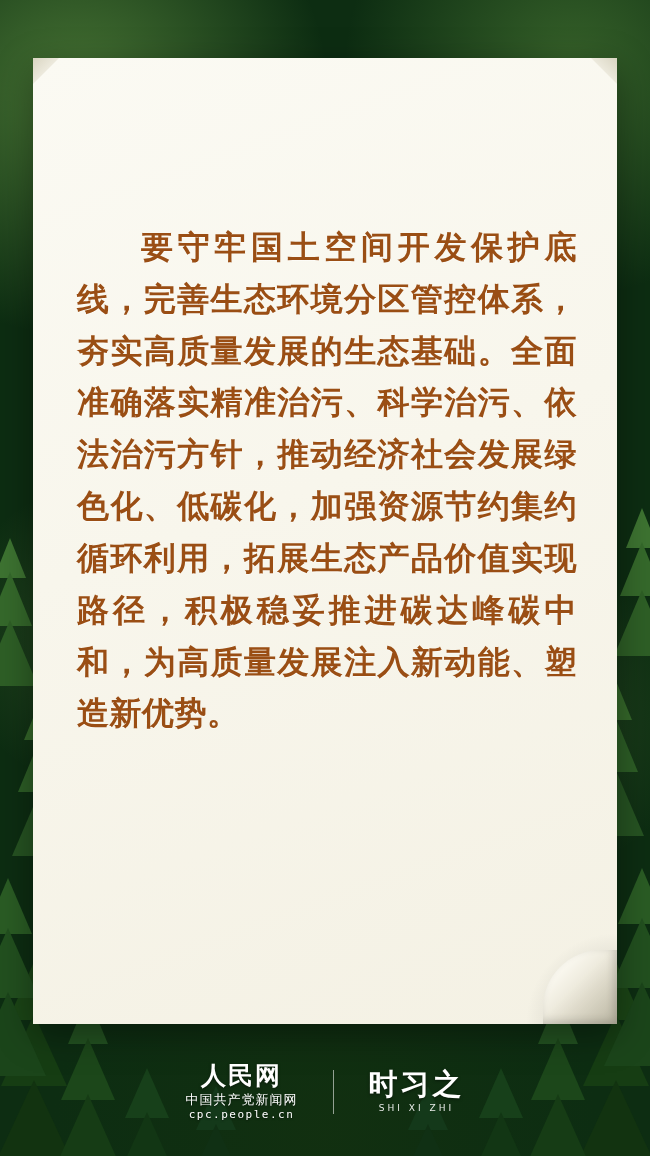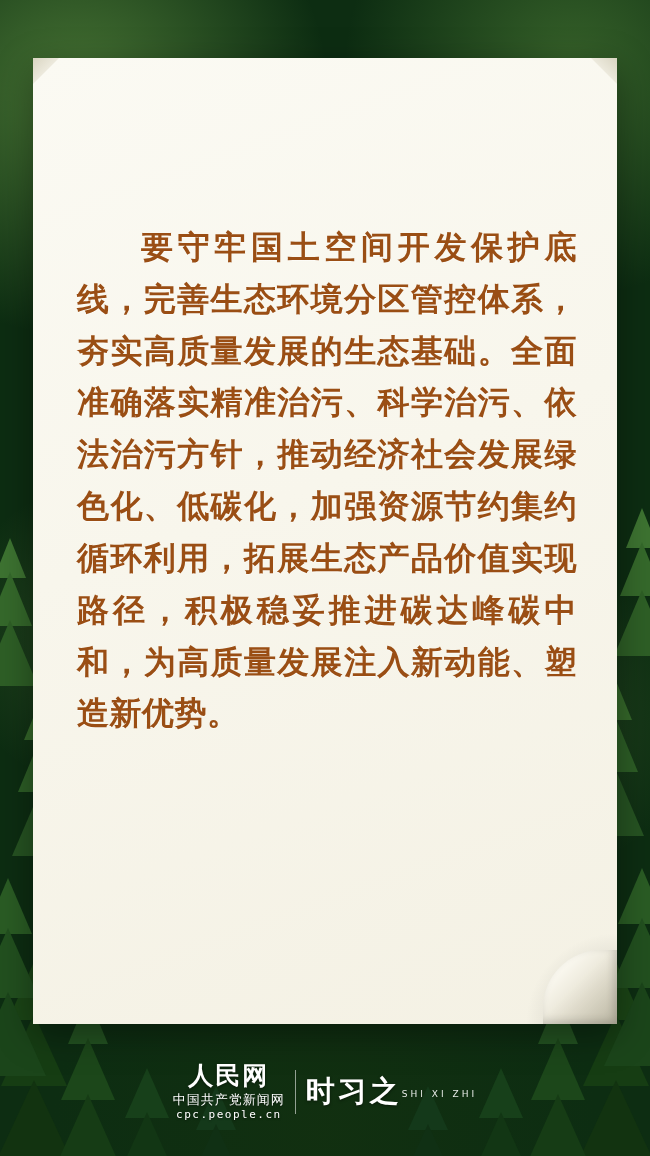--- a/index.html
+++ b/index.html
@@ -161,7 +161,7 @@
     display: flex;
     align-items: center;
     justify-content: center;
-    gap: 10px;
+    gap: 35px;
   }
   .logo-people {
     display: flex;

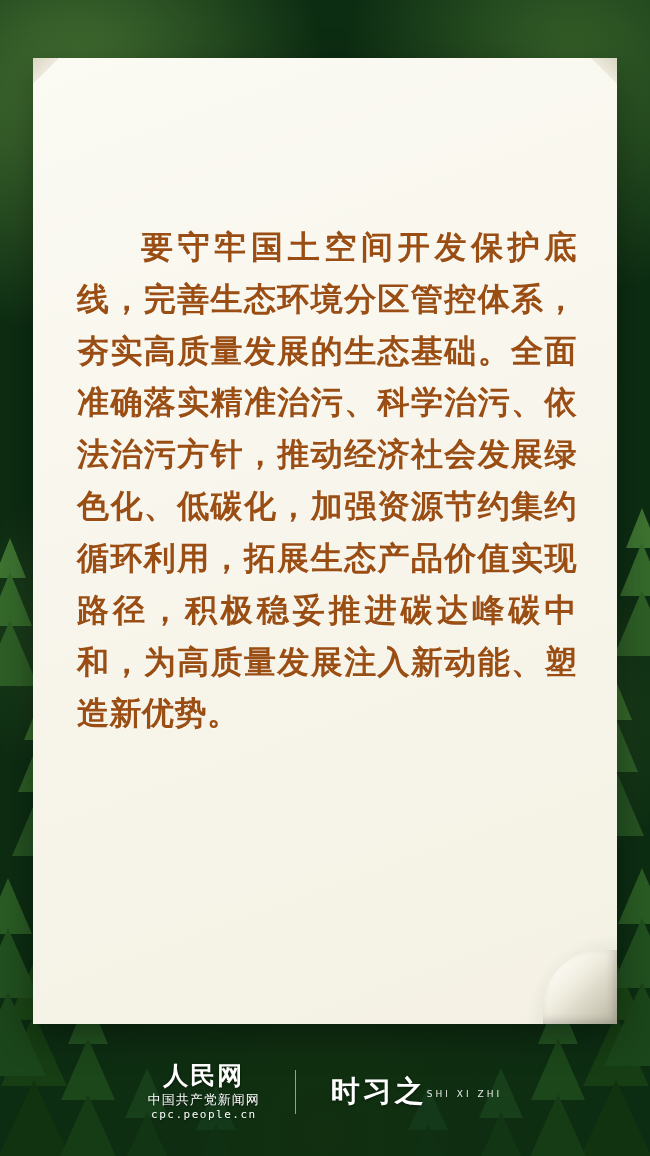--- a/index.html
+++ b/index.html
@@ -198,7 +198,7 @@
   }
   .logo-shixi {
     display: flex;
-    flex-direction: row;
+    flex-direction: column;
     align-items: center;
     color: #ffffff;
     line-height: 1;

